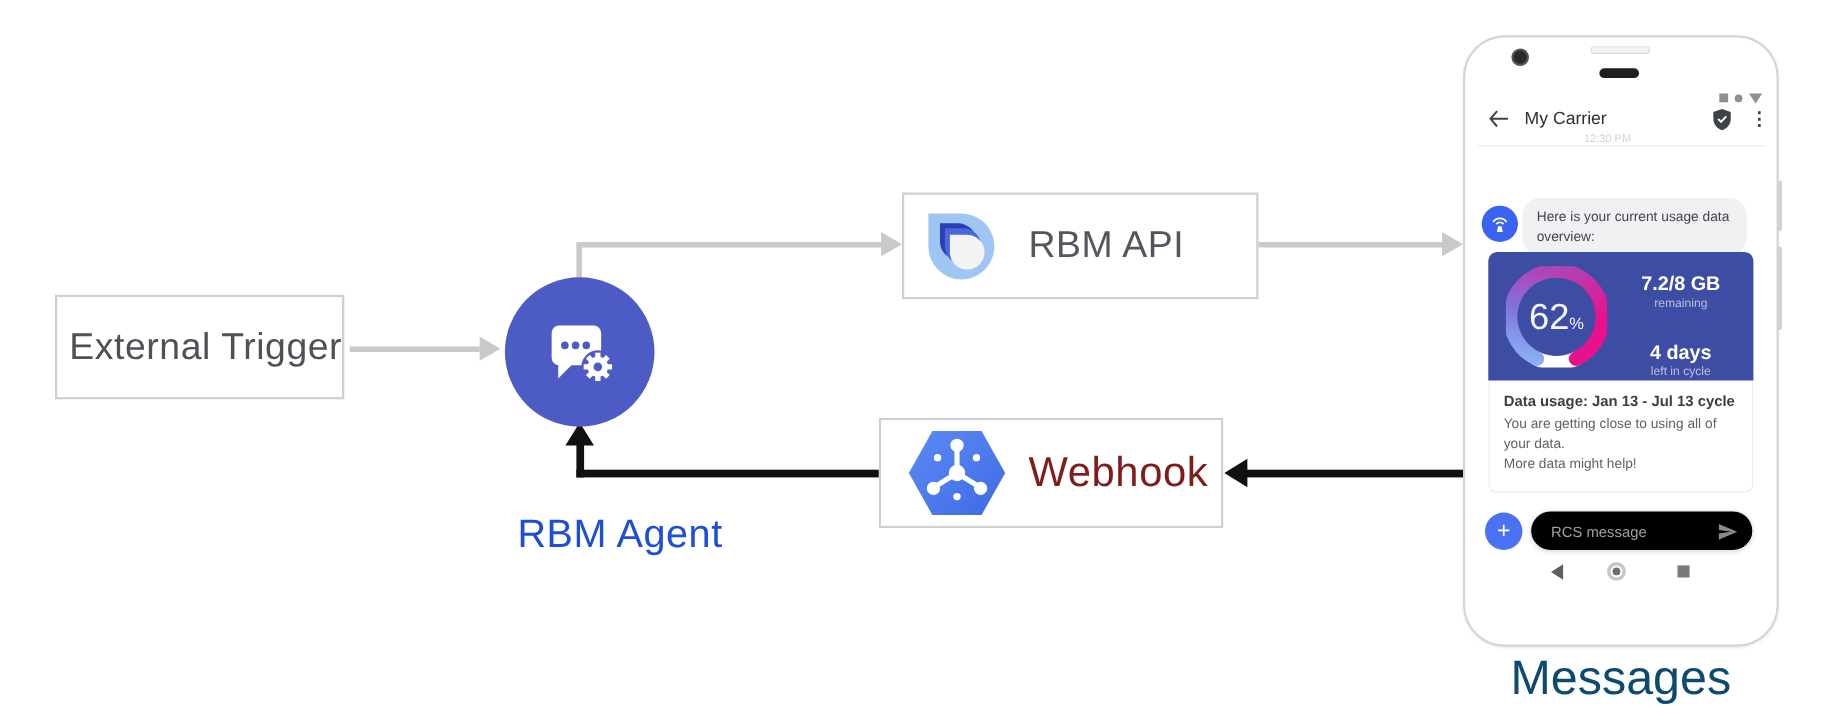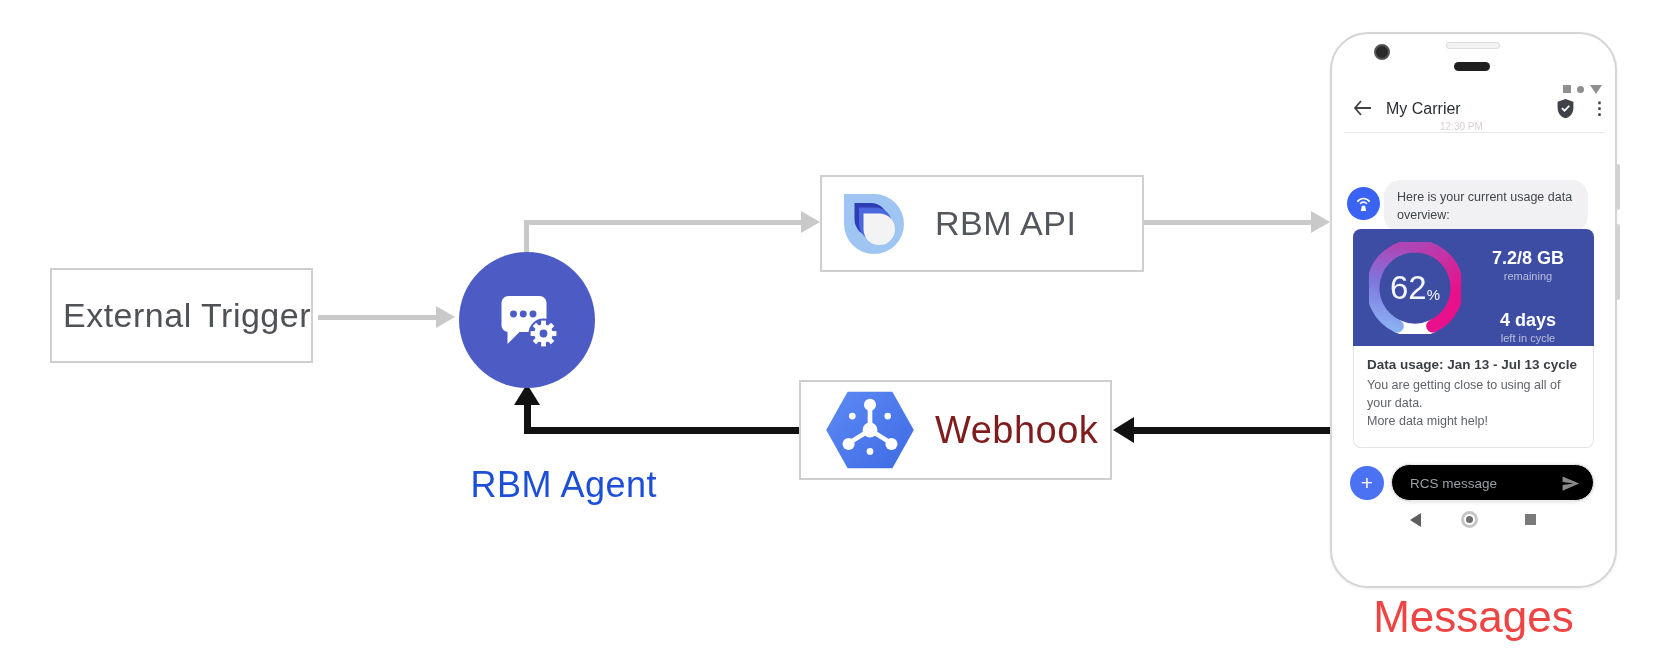--- a/index.html
+++ b/index.html
@@ -50,7 +50,7 @@
   .nav-home{position:absolute;left:117px;top:0;width:11px;height:11px;border:3px solid #c6c6c6;border-radius:50%;cursor:pointer;}
   .nav-home-dot{position:absolute;left:2px;top:2px;width:7px;height:7px;border-radius:50%;background:#6e6e6e;}
   .nav-square{position:absolute;left:181px;top:3px;width:11px;height:11px;background:#7a7a7a;cursor:pointer;}
-  .caption{position:absolute;left:1330px;top:592px;width:287px;text-align:center;font-size:44px;font-weight:300;color:#ef4444;}
+  .caption{position:absolute;left:1330px;top:592px;width:287px;text-align:center;font-size:44px;font-weight:300;color:#0c4a6e;}
 </style>
 </head>
 <body>

